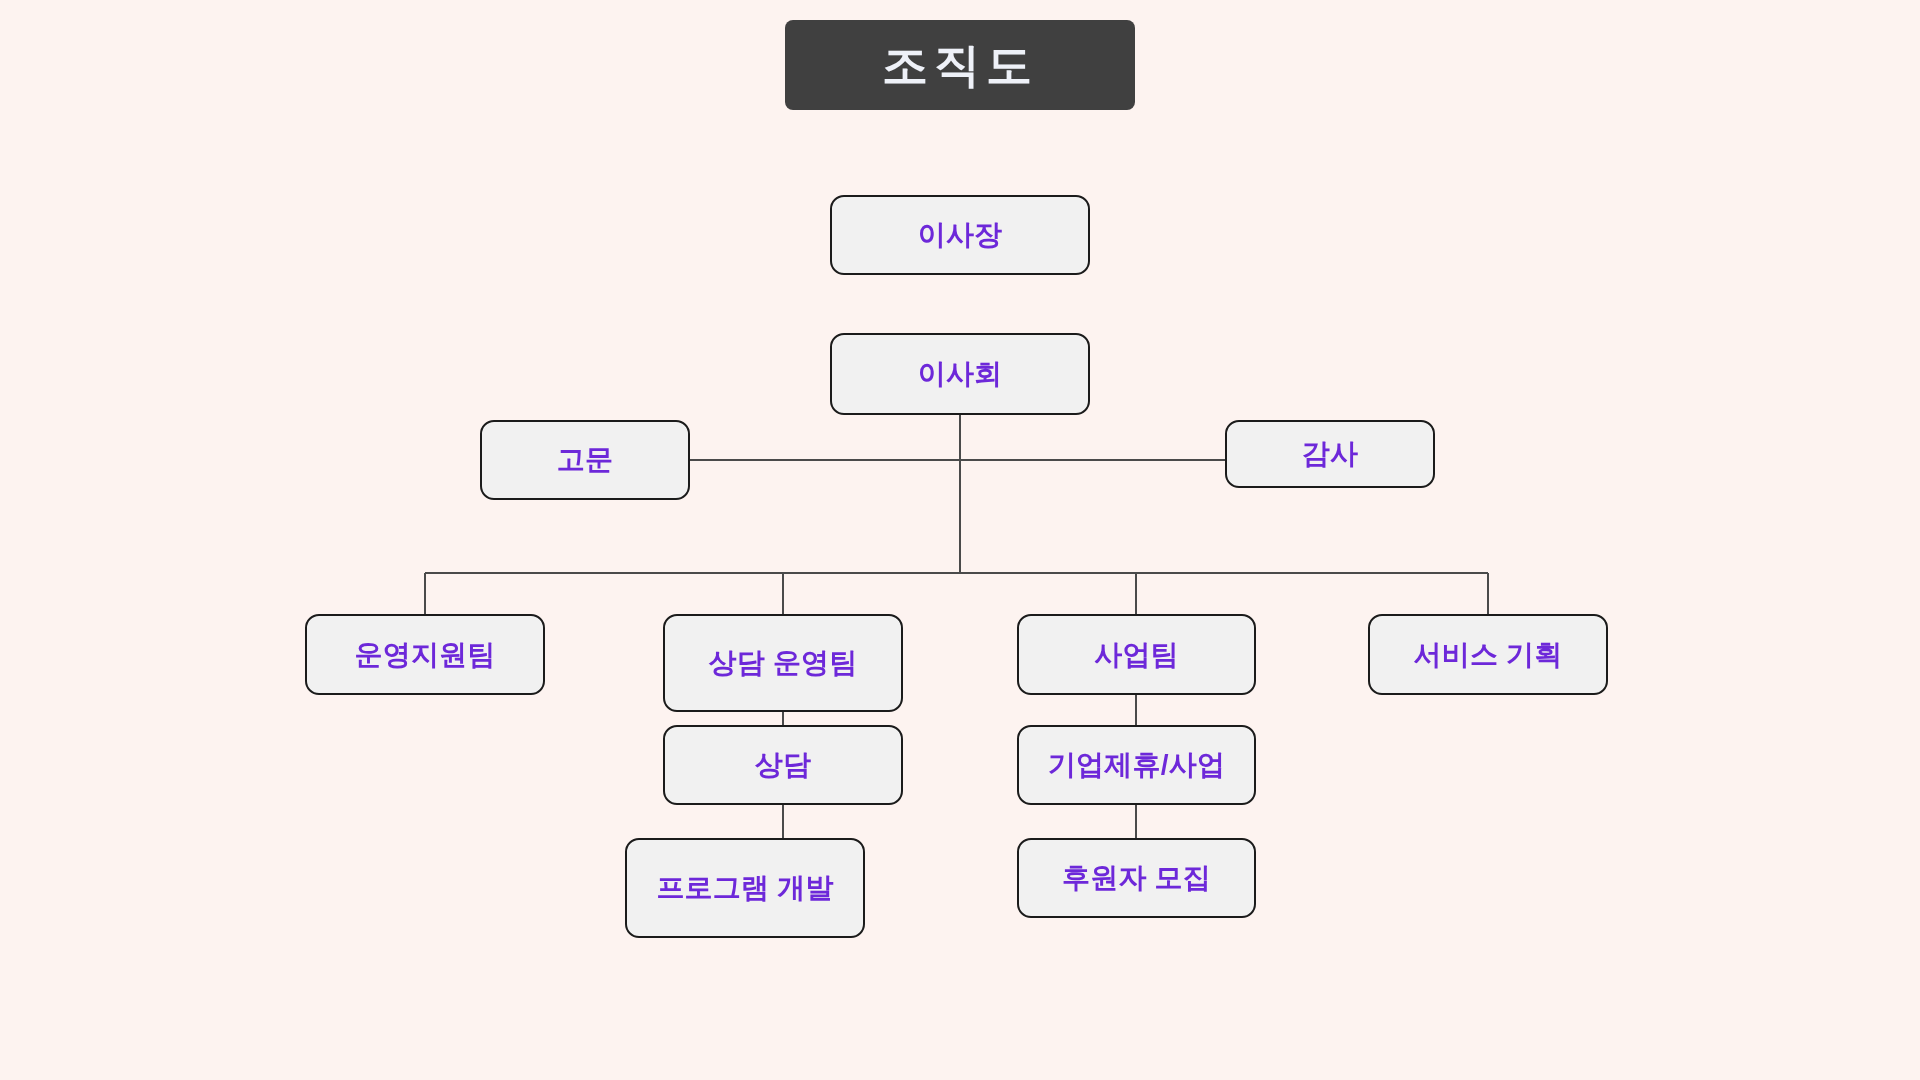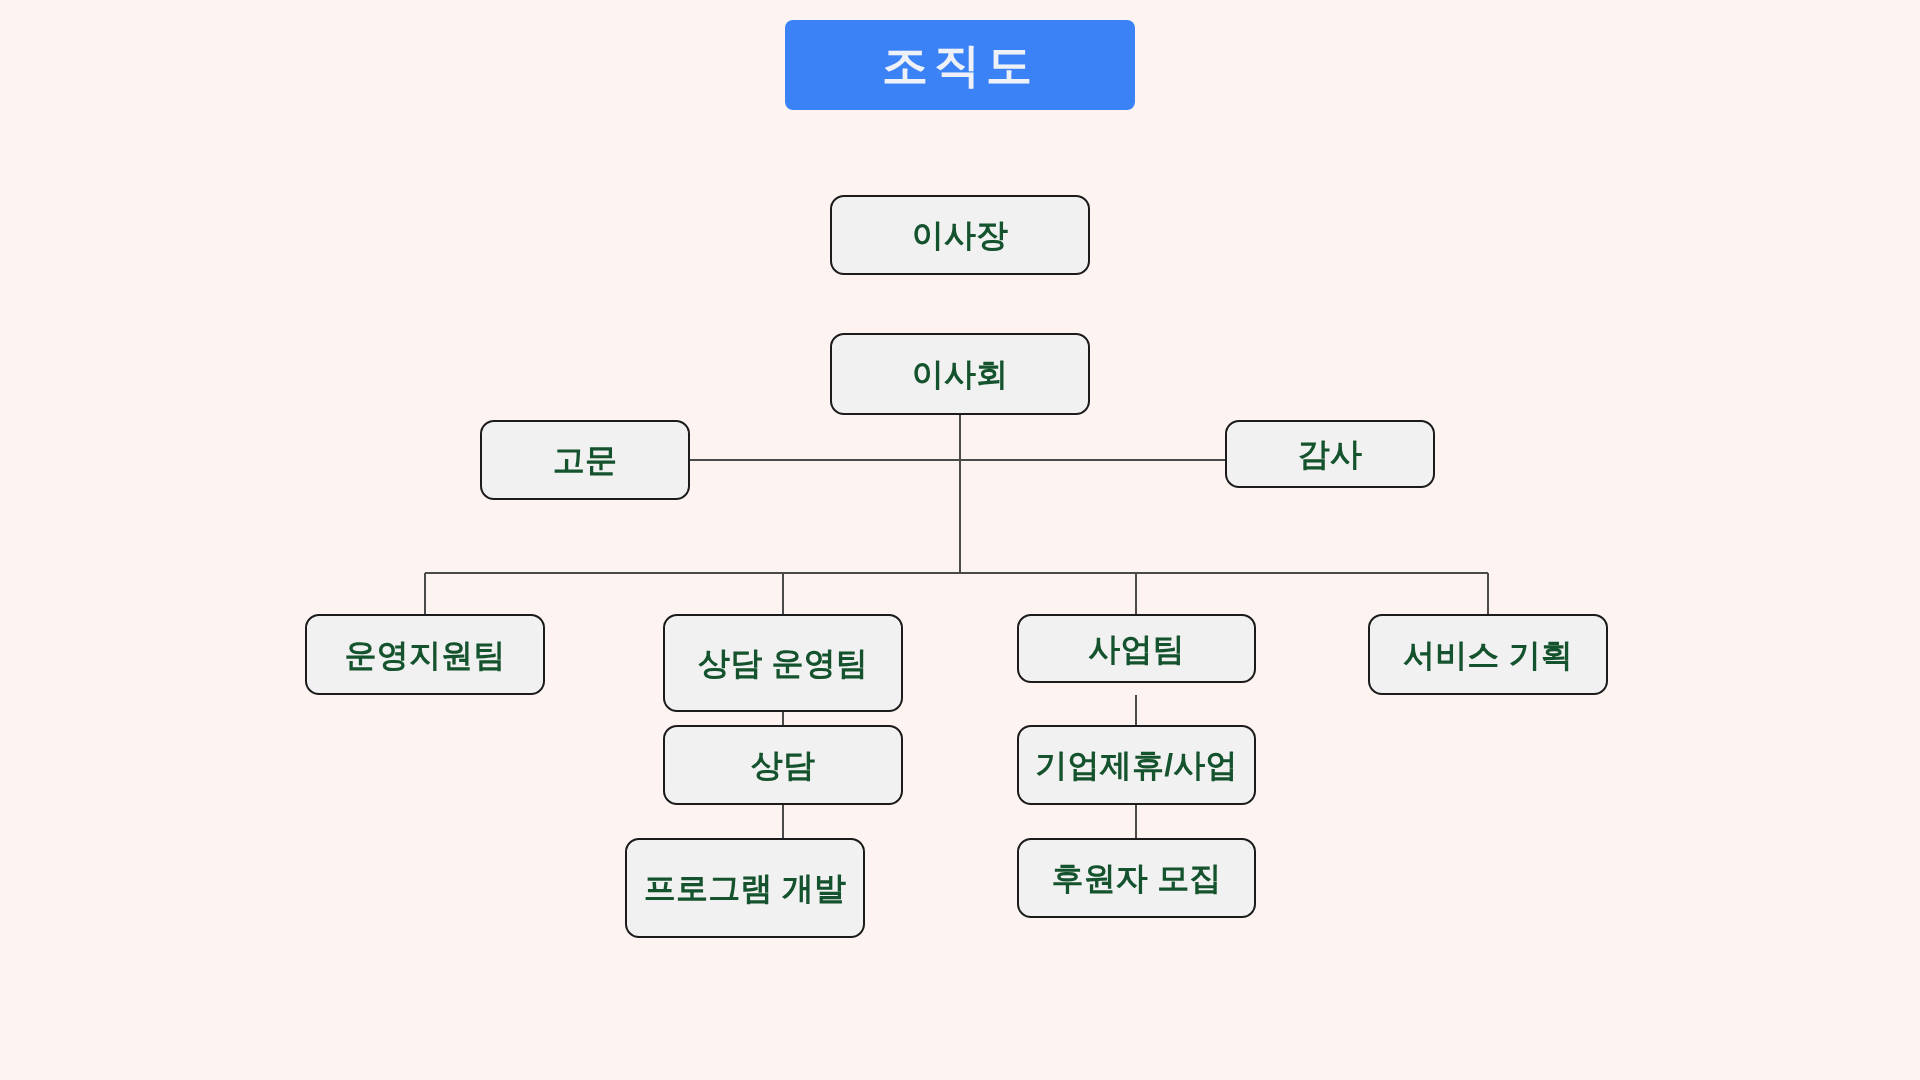--- a/index.html
+++ b/index.html
@@ -51,7 +51,7 @@
     top: 20px;
     width: 350px;
     height: 90px;
-    background: #3b82f6;
+    background: #404040;
     border-radius: 8px;
     display: flex;
     align-items: center;

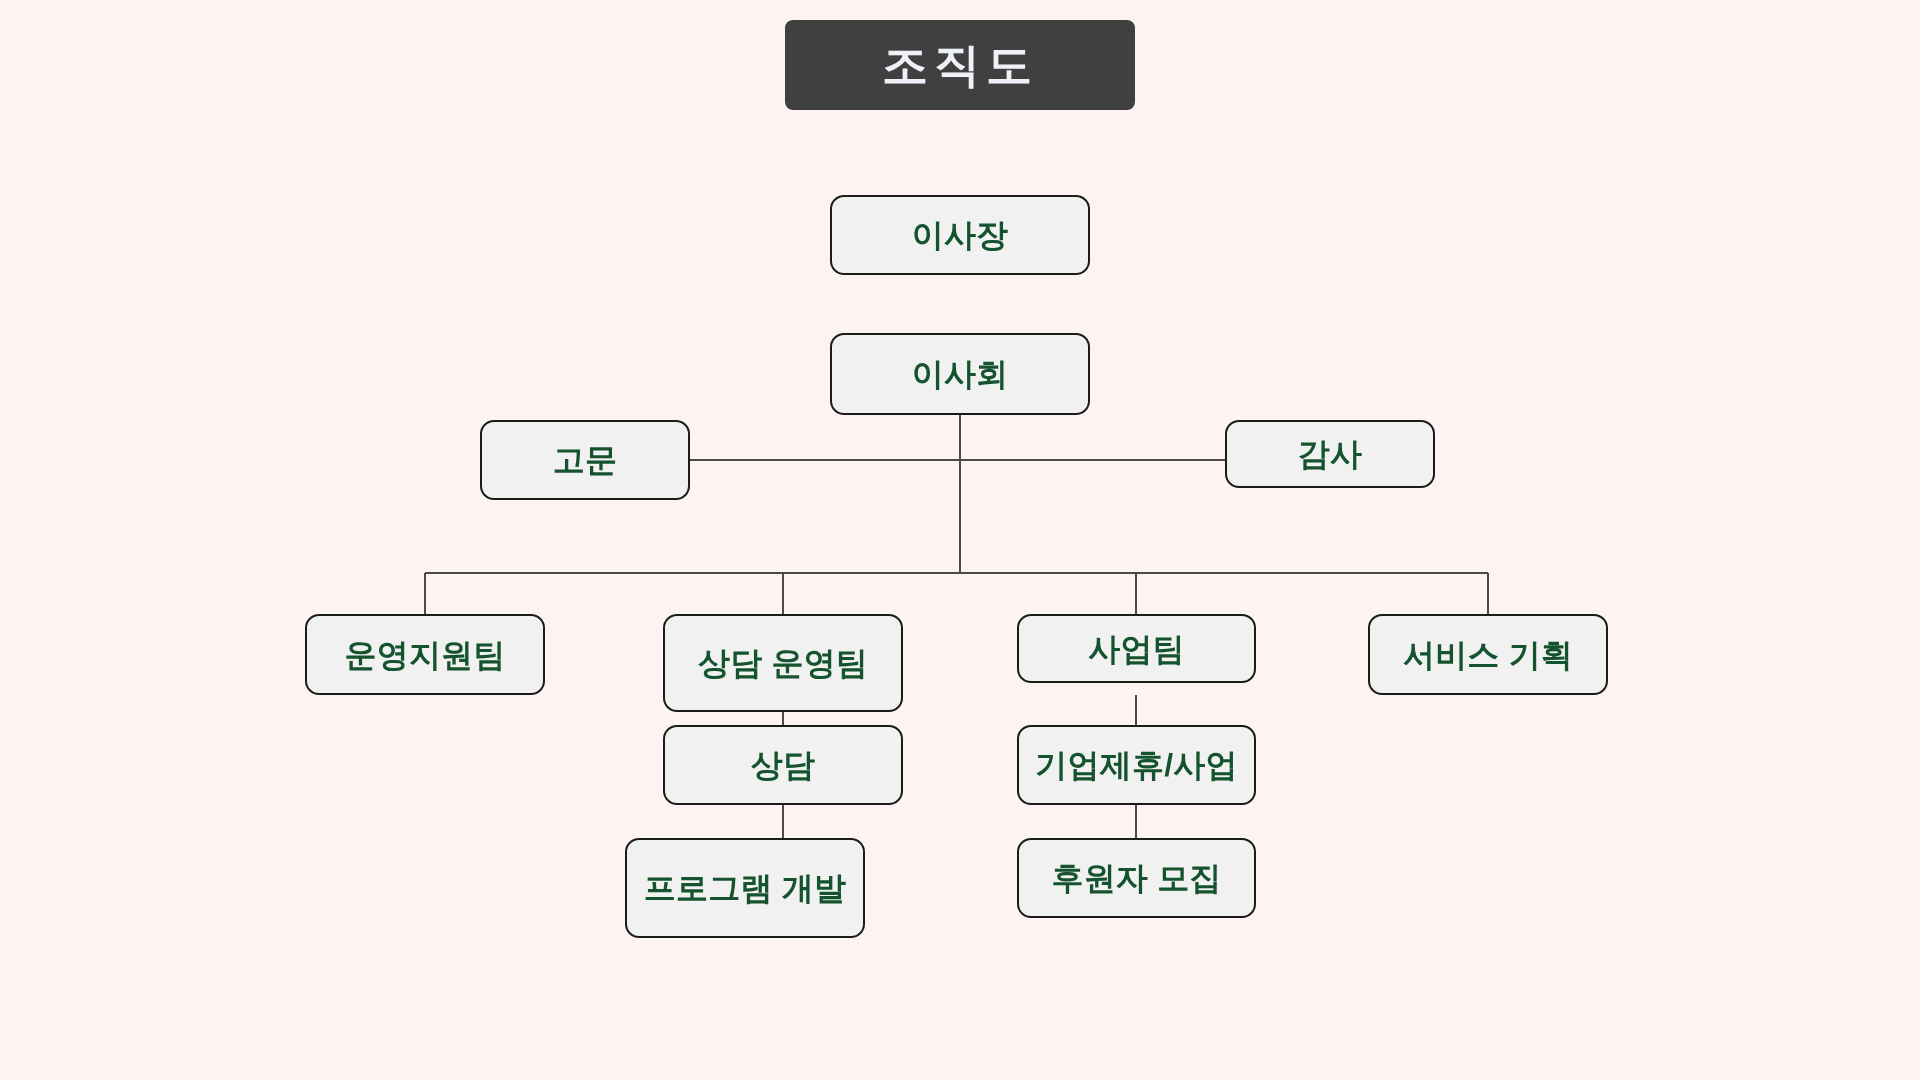--- a/index.html
+++ b/index.html
@@ -79,8 +79,8 @@
     justify-content: center;
   }
   .node-label {
-    color: #14532d;
-    font-size: 32px;
+    color: #6d28d9;
+    font-size: 28px;
     font-weight: 700;
     line-height: 1;
     white-space: nowrap;

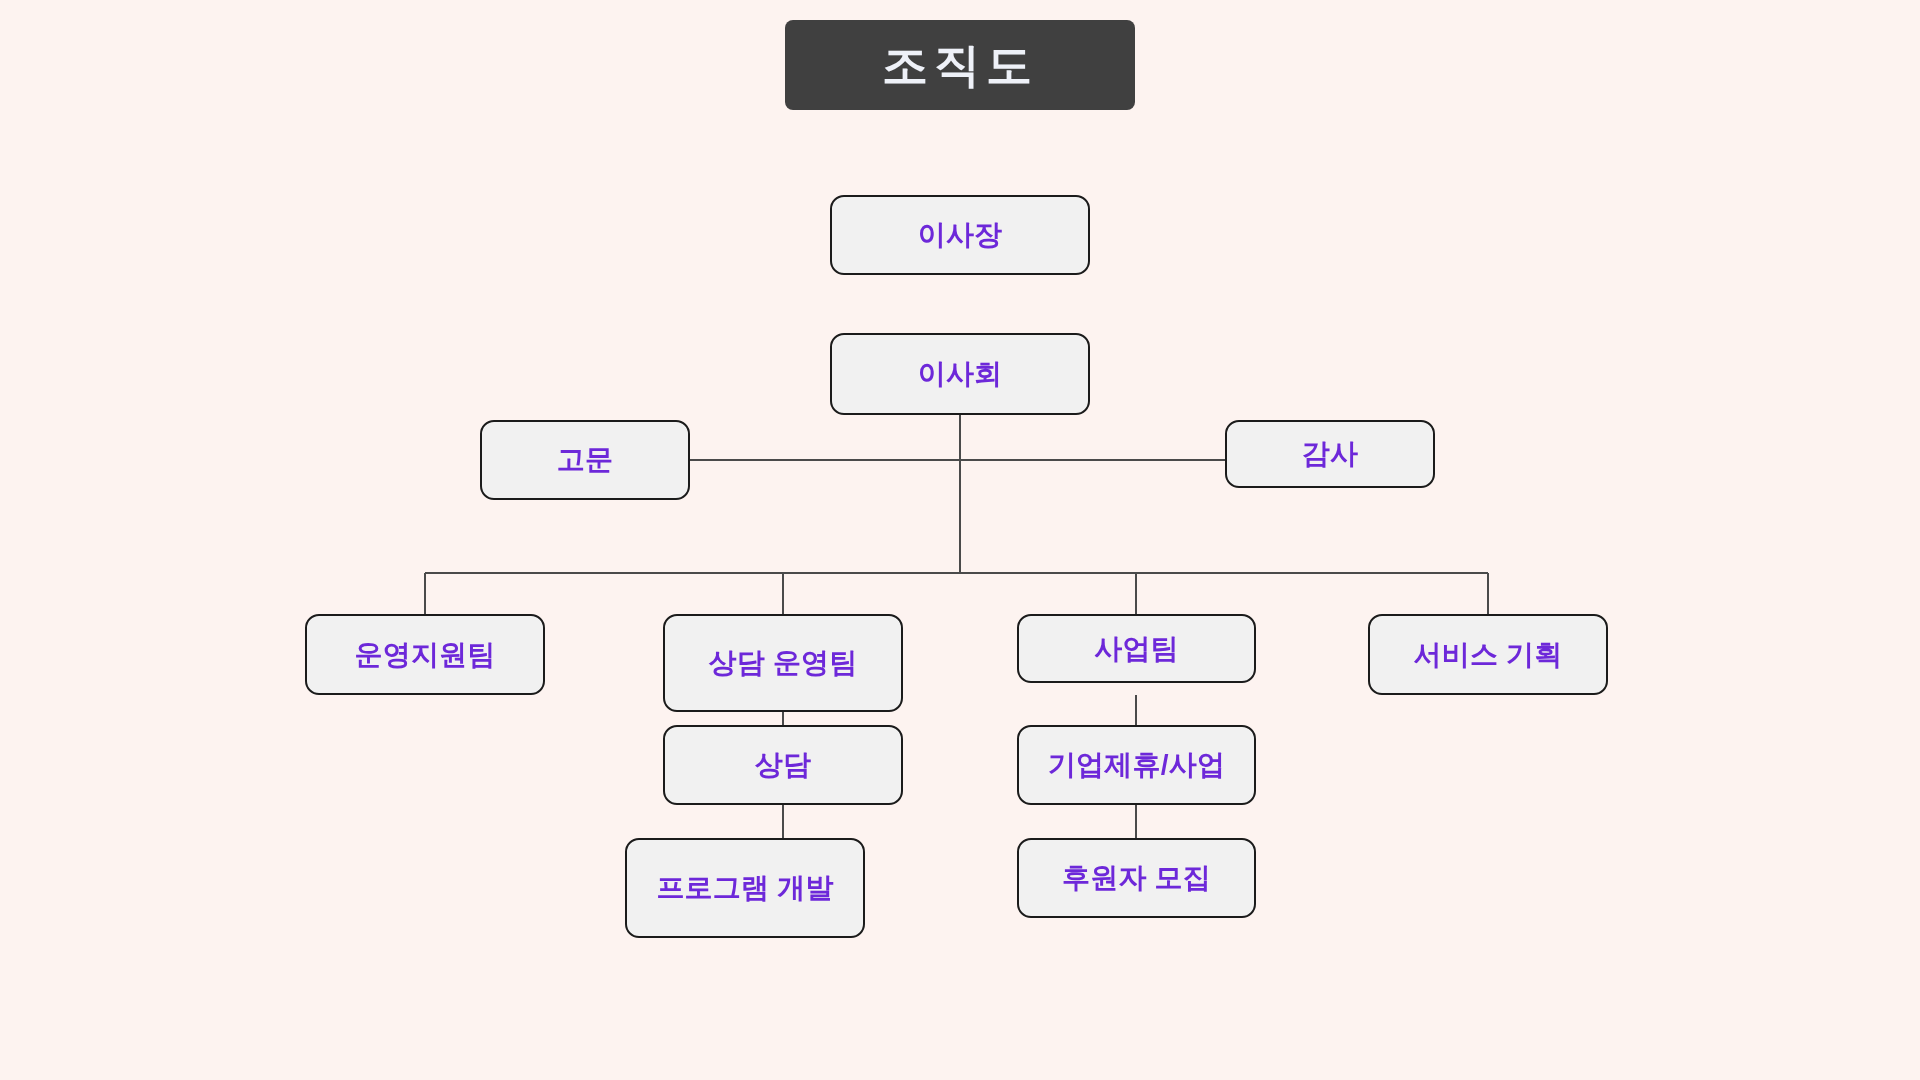--- a/index.html
+++ b/index.html
@@ -95,7 +95,7 @@
 
   .n-team1       { left: 305px;  top: 614px; width: 240px; height: 81px; }
   .n-team2       { left: 663px;  top: 614px; width: 240px; height: 98px; }
-  .n-team3       { left: 1017px; top: 614px; width: 239px; height: 69px; }
+  .n-team3       { left: 1017px; top: 614px; width: 239px; height: 81px; }
   .n-team4       { left: 1368px; top: 614px; width: 240px; height: 81px; }
 
   .n-sub2a       { left: 663px;  top: 725px; width: 240px; height: 80px; }

